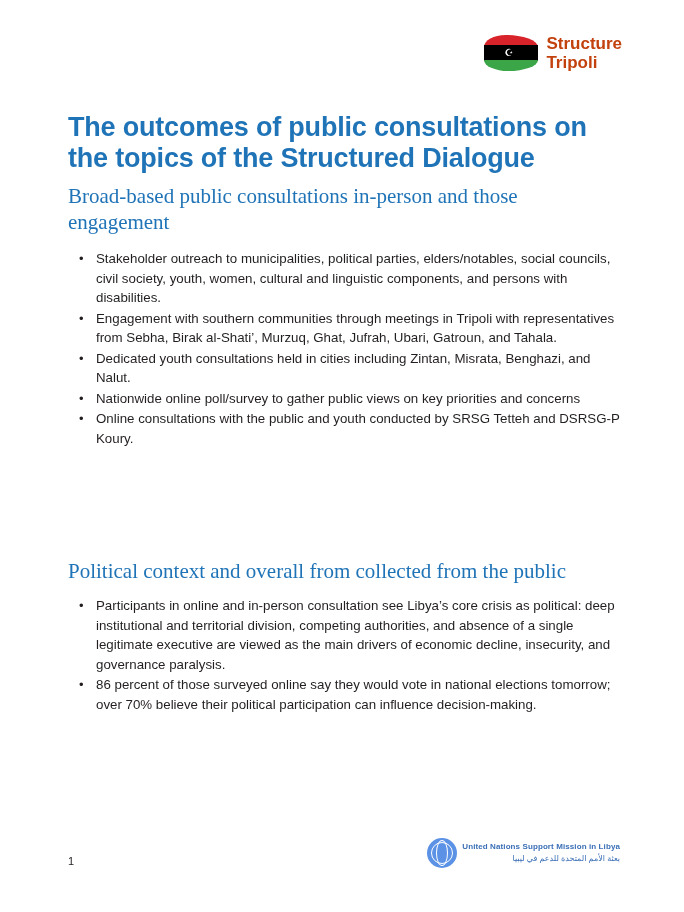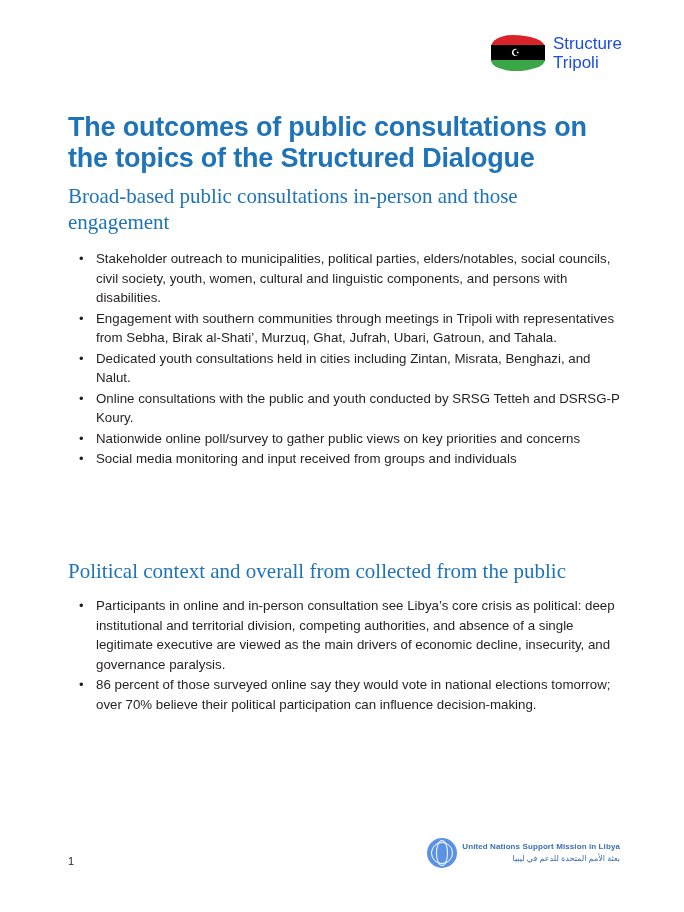--- a/index.html
+++ b/index.html
@@ -68,10 +68,10 @@
   }
   .brand-text {
     font-family: "Liberation Sans", sans-serif;
-    font-weight: normal;
+    font-weight: bold;
     font-size: 17px;
     line-height: 19px;
-    color: #1d4ed8;
+    color: #c2410c;
   }
 
   

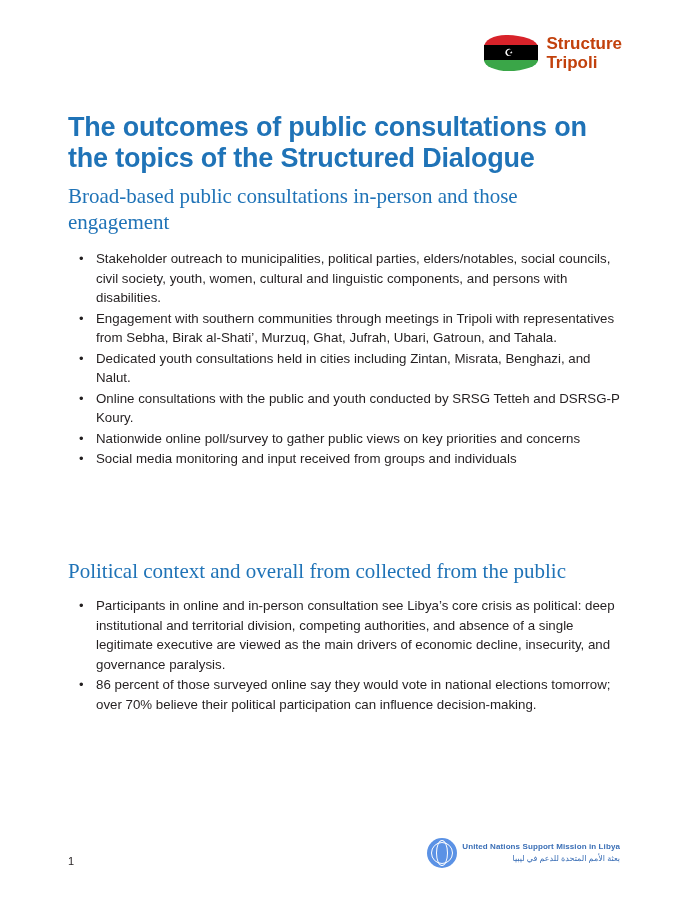--- a/index.html
+++ b/index.html
@@ -235,8 +235,8 @@
     <li>Stakeholder outreach to municipalities, political parties, elders/notables, social councils, civil society, youth, women, cultural and linguistic components, and persons with disabilities.</li>
     <li>Engagement with southern communities through meetings in Tripoli with representatives from Sebha, Birak al-Shati’, Murzuq, Ghat, Jufrah, Ubari, Gatroun, and Tahala.</li>
     <li>Dedicated youth consultations held in cities including Zintan, Misrata, Benghazi, and Nalut.</li>
+    <li>Nationwide online poll/survey to gather public views on key priorities and concerns</li>
     <li>Online consultations with the public and youth conducted by SRSG Tetteh and DSRSG-P Koury.</li>
-    <li>Nationwide online poll/survey to gather public views on key priorities and concerns</li>
     <li>Social media monitoring and input received from groups and individuals</li>
   </ul>
 

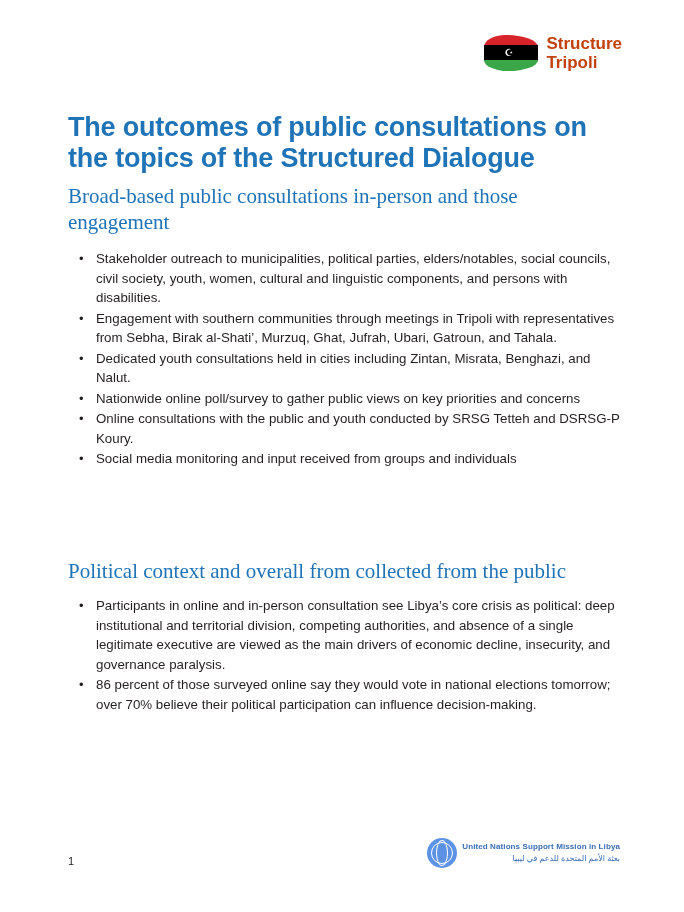--- a/index.html
+++ b/index.html
@@ -237,7 +237,6 @@
     <li>Dedicated youth consultations held in cities including Zintan, Misrata, Benghazi, and Nalut.</li>
     <li>Nationwide online poll/survey to gather public views on key priorities and concerns</li>
     <li>Online consultations with the public and youth conducted by SRSG Tetteh and DSRSG-P Koury.</li>
-    <li>Social media monitoring and input received from groups and individuals</li>
   </ul>
 
   <div class="sec2">

